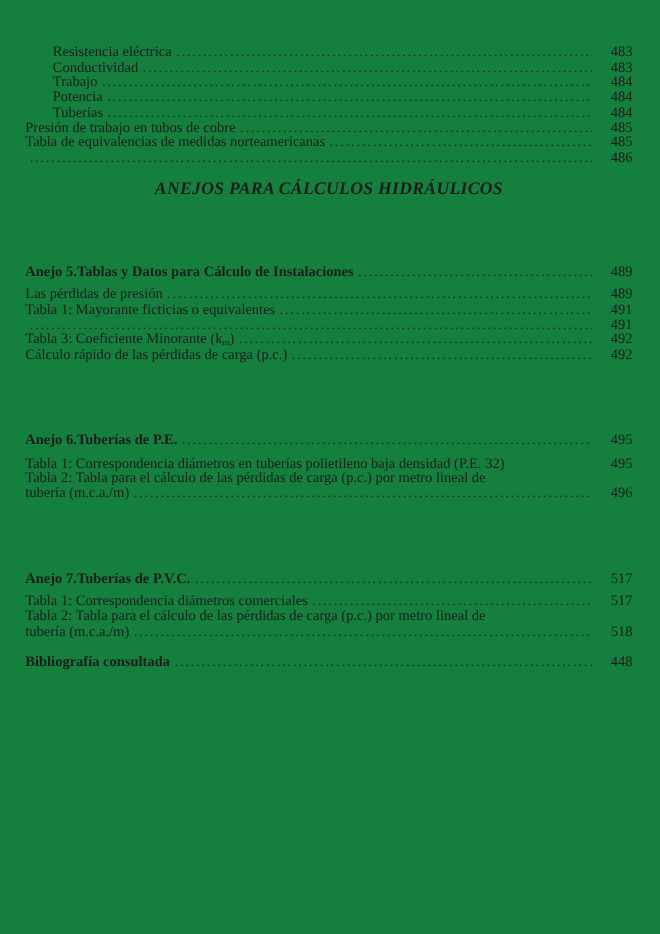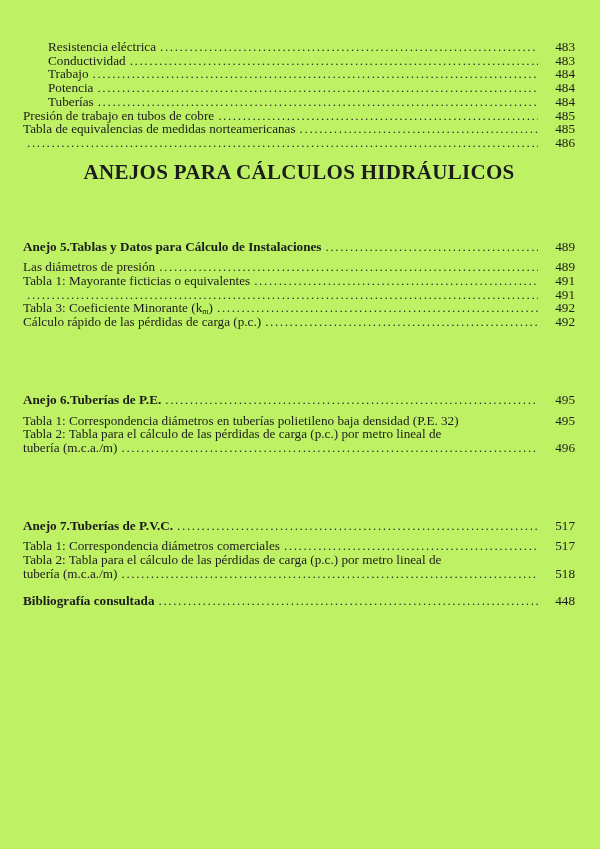--- a/index.html
+++ b/index.html
@@ -20,7 +20,7 @@
     width: 600px;
     height: 849px;
     padding: 40px 25px 0 23px;
-    background: #bef264;
+    background: #15803d;
   }
   .row {
     display: flex;

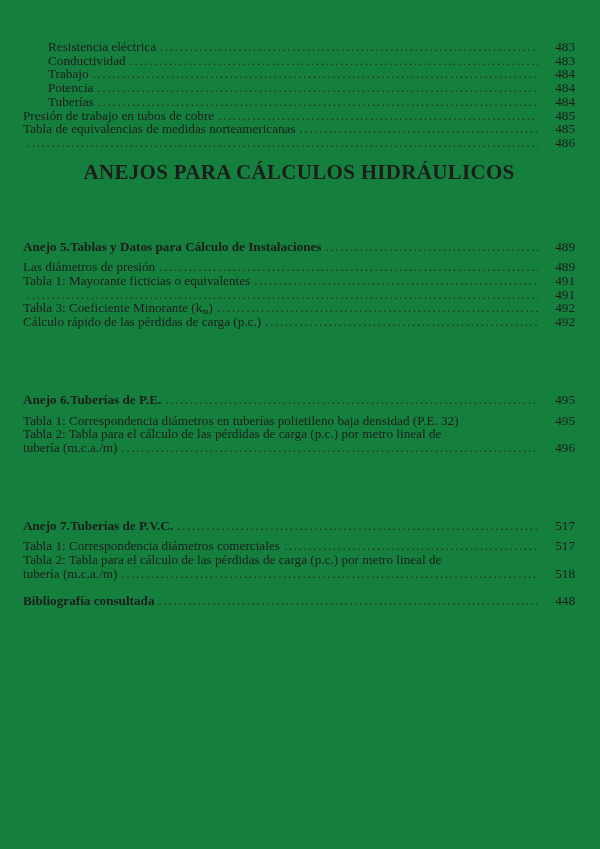--- a/index.html
+++ b/index.html
@@ -60,9 +60,10 @@
     margin-top: 14px;
     text-align: center;
     font-weight: bold;
-    font-size: 21px;
+    font-size: 16px;
     line-height: 16px;
     letter-spacing: 0.3px;
+    font-style: italic;
   }
   .section-title {
     margin-top: 13px;

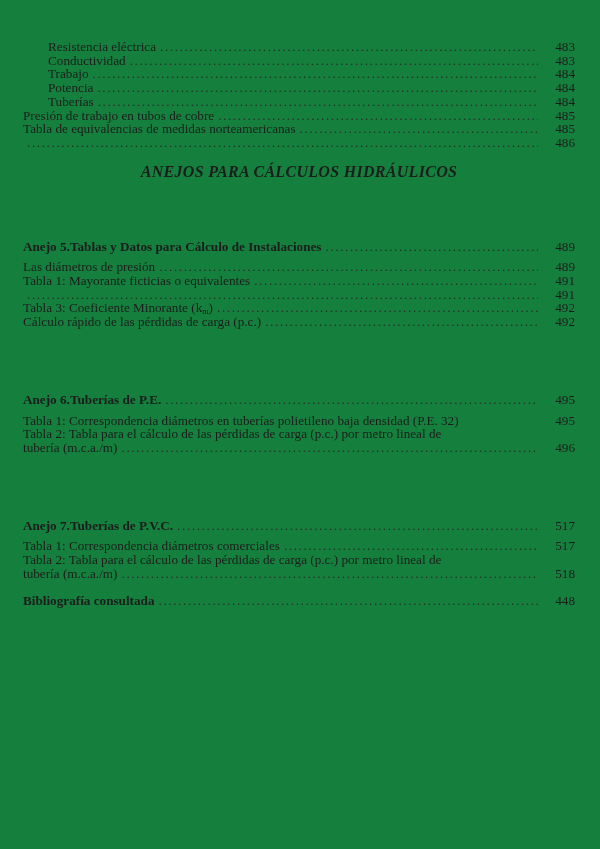--- a/index.html
+++ b/index.html
@@ -155,7 +155,7 @@
         </div>
         <div class="section-entries">
           <div class="row">
-            <span class="label">Las diámetros de presión</span>
+            <span class="label">Las pérdidas de presión</span>
             <span class="dots"></span>
             <span class="page-num">489</span>
           </div>

